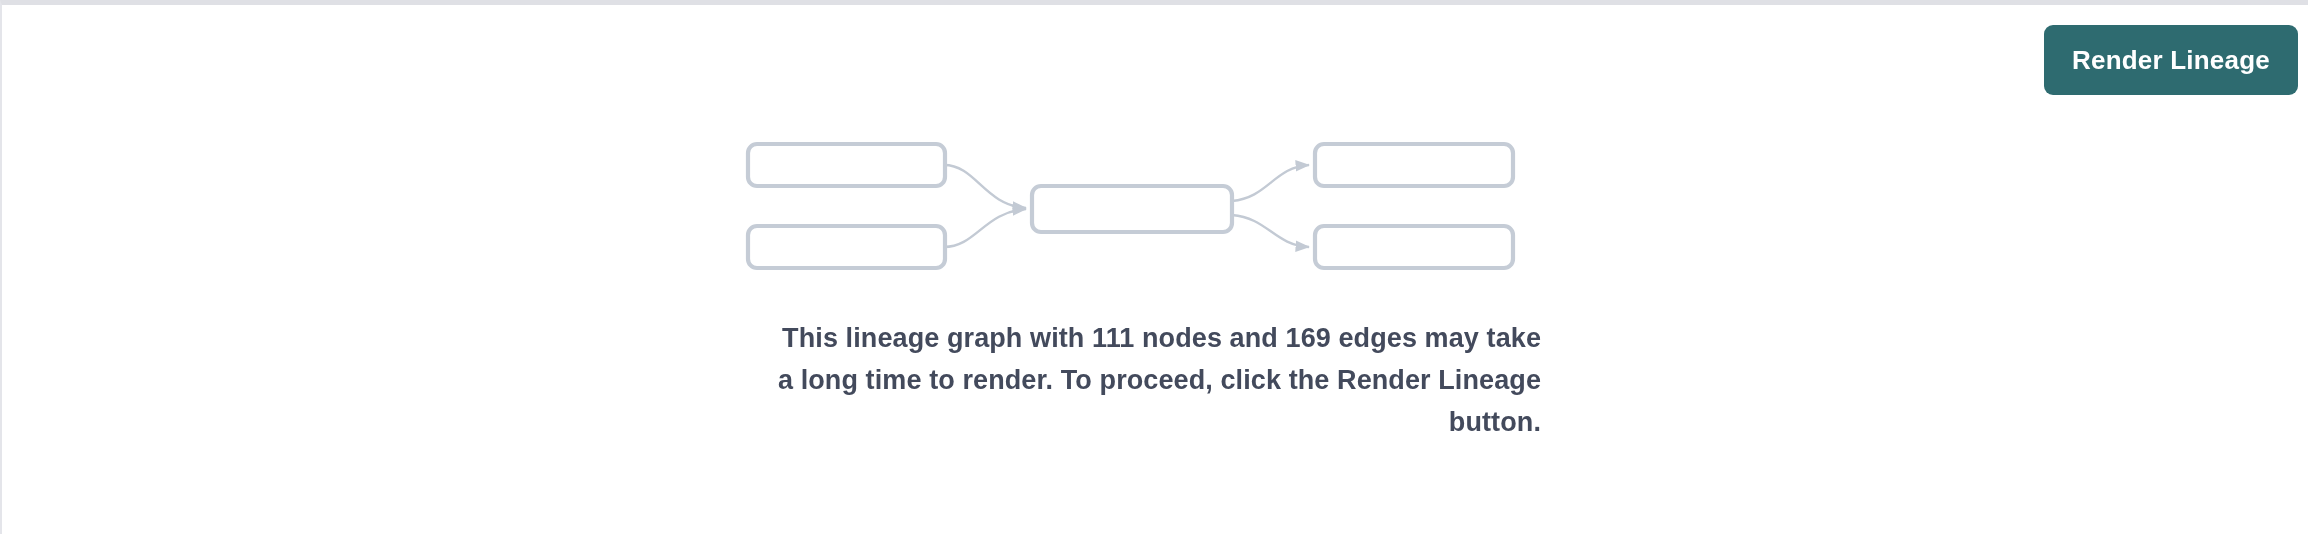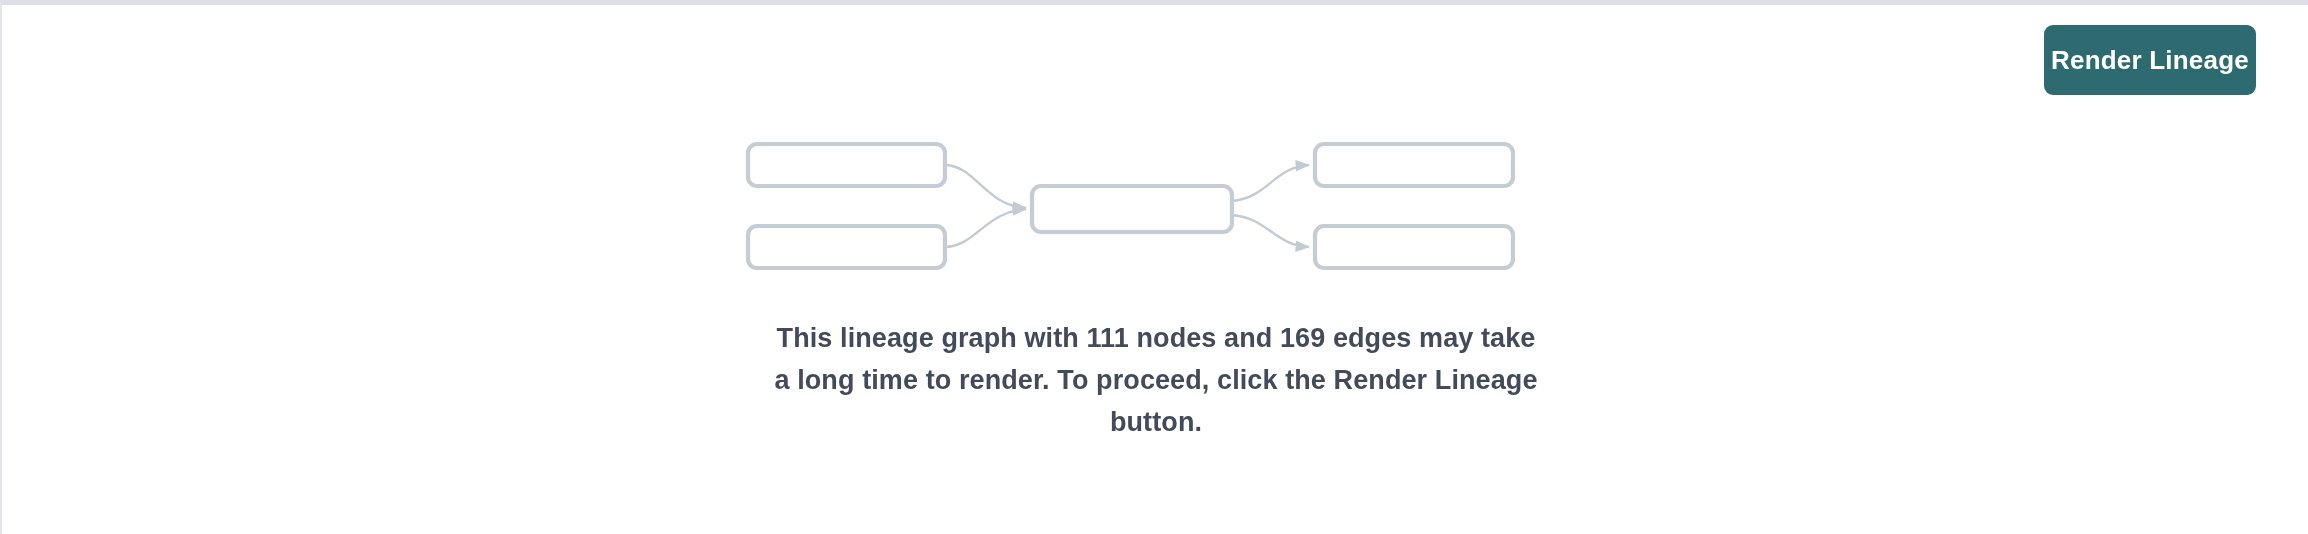--- a/index.html
+++ b/index.html
@@ -31,7 +31,7 @@
     position: absolute;
     left: 2042px;
     top: 20px;
-    width: 212px;
+    width: 254px;
     height: 70px;
     background: #2e6b70;
     color: #ffffff;

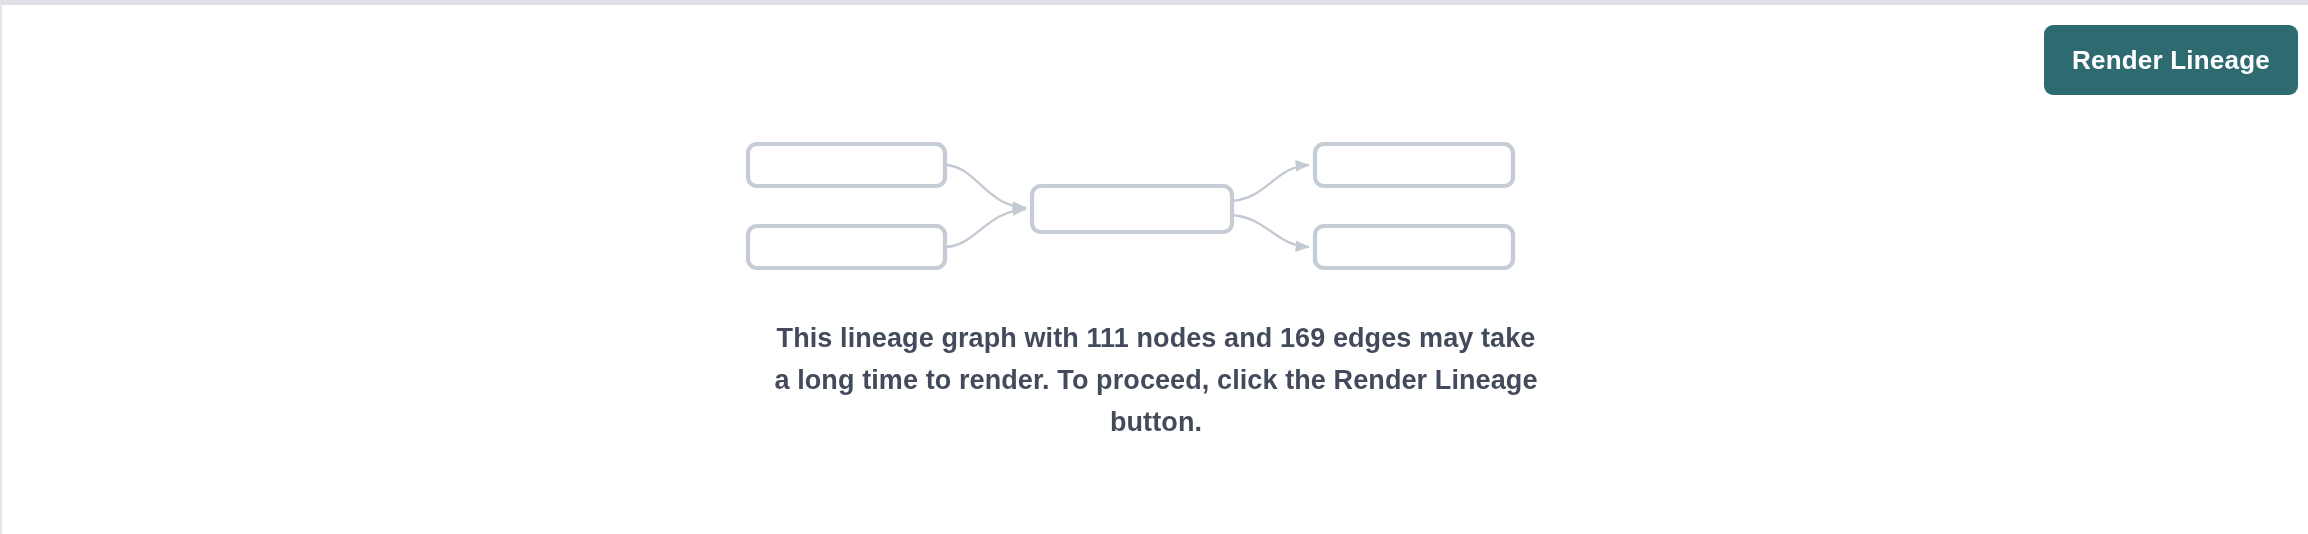--- a/index.html
+++ b/index.html
@@ -68,7 +68,7 @@
   #lineage-empty-message {
     margin-top: 22px;
     width: 770px;
-    text-align: center;
+    text-align: right;
     color: #434a5c;
     font-family: "Liberation Sans", sans-serif;
     font-size: 27px;

